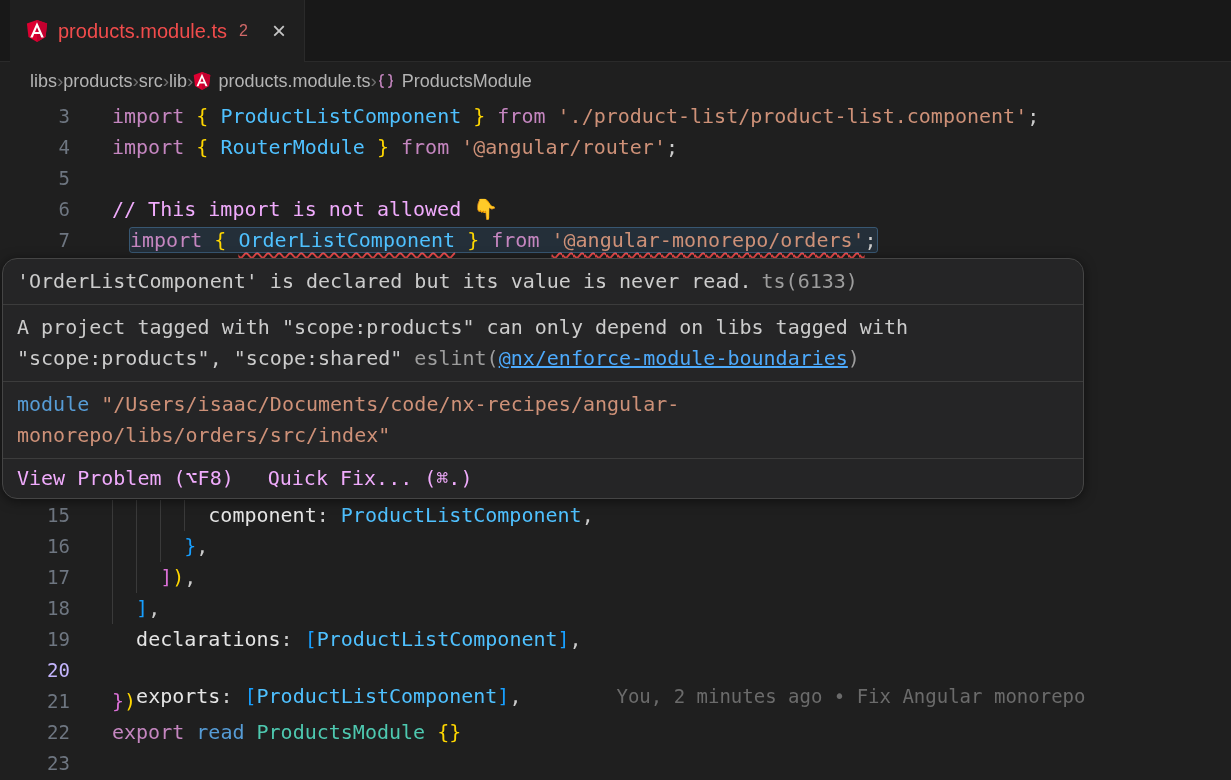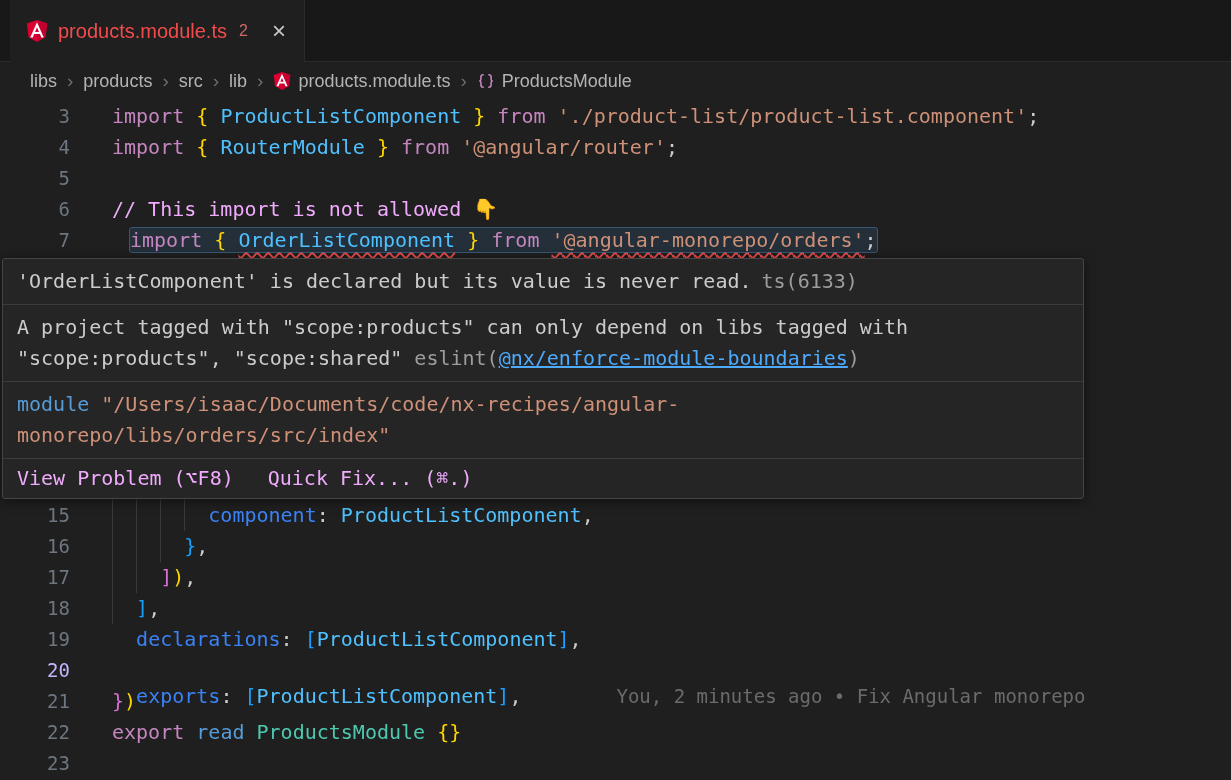--- a/index.html
+++ b/index.html
@@ -32,7 +32,7 @@
   .breadcrumbs {
     position:absolute; top:62px; left:0; width:1097px; height:38px;
     background:#1F1F1F;
-    display:flex; align-items:center; gap:10px;
+    display:flex; align-items:center; 
     padding-left:30px;
     font-size:18px; color:#B4B4B4;text-align:right;
   }

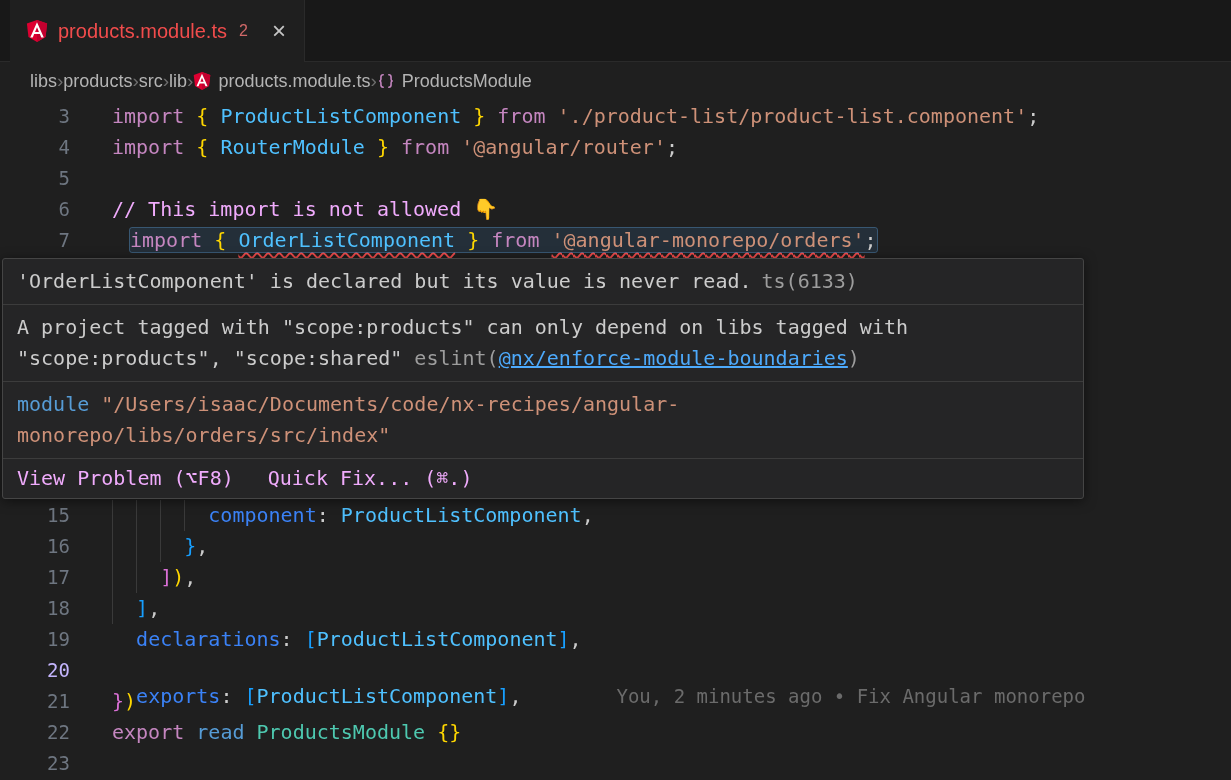--- a/index.html
+++ b/index.html
@@ -88,7 +88,7 @@
   
   .hover-popup {
     position:absolute; left:2px; top:158px; width:1082px;
-    background:#252526; border:1px solid #454545; border-radius:3px;
+    background:#252526; border:1px solid #454545; border-radius:15px;
     box-shadow:0 2px 12px rgba(0,0,0,0.5);
     font-family:"DejaVu Sans Mono","DejaVu Sans",monospace;
     font-size:20px; line-height:31px; color:#CCCCCC;

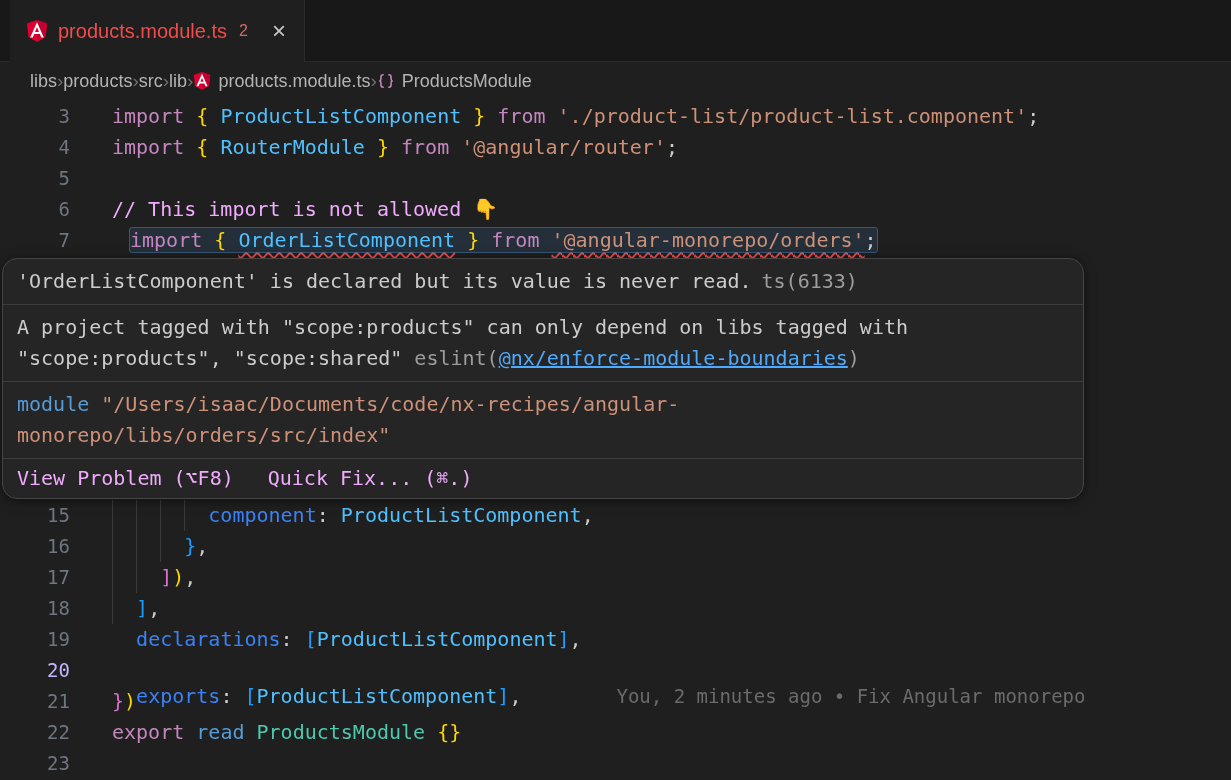--- a/index.html
+++ b/index.html
@@ -72,7 +72,7 @@
   .kw   { color:#C586C0; }
   .kw2  { color:#569CD6; }
   .cls  { color:#4FC1FF; }
-  .prop { color:#3b82f6; }
+  .prop { color:#e5e5e5; }
   .str  { color:#CE9178; }
   .cmt  { color:#f0abfc; }
   .pln  { color:#CCCCCC; }

